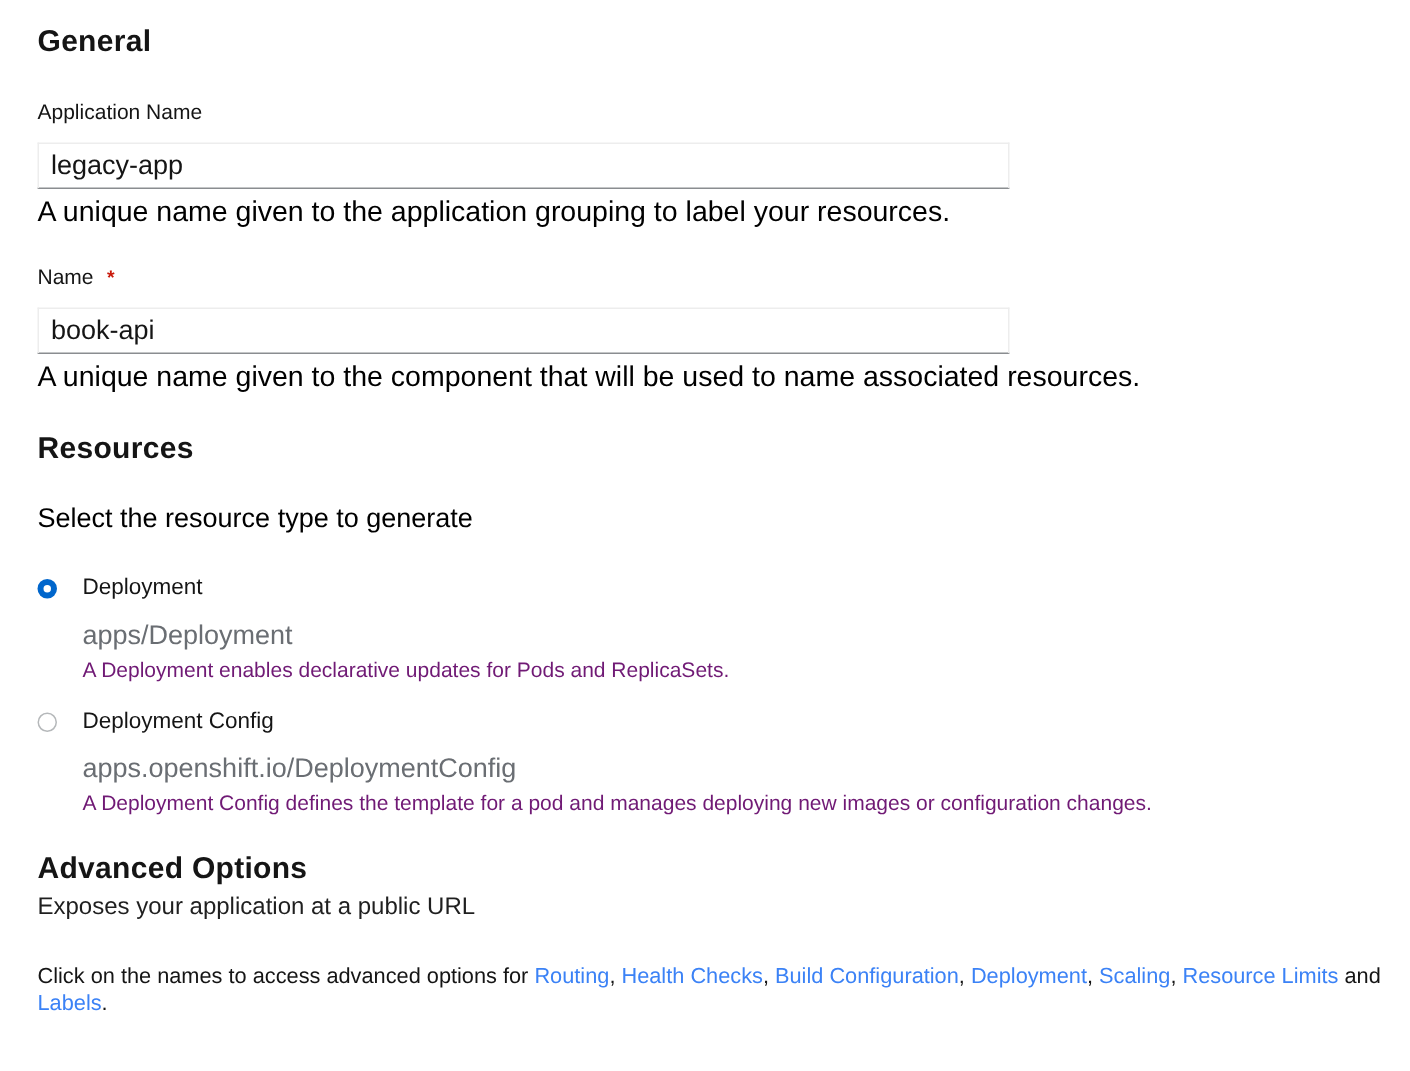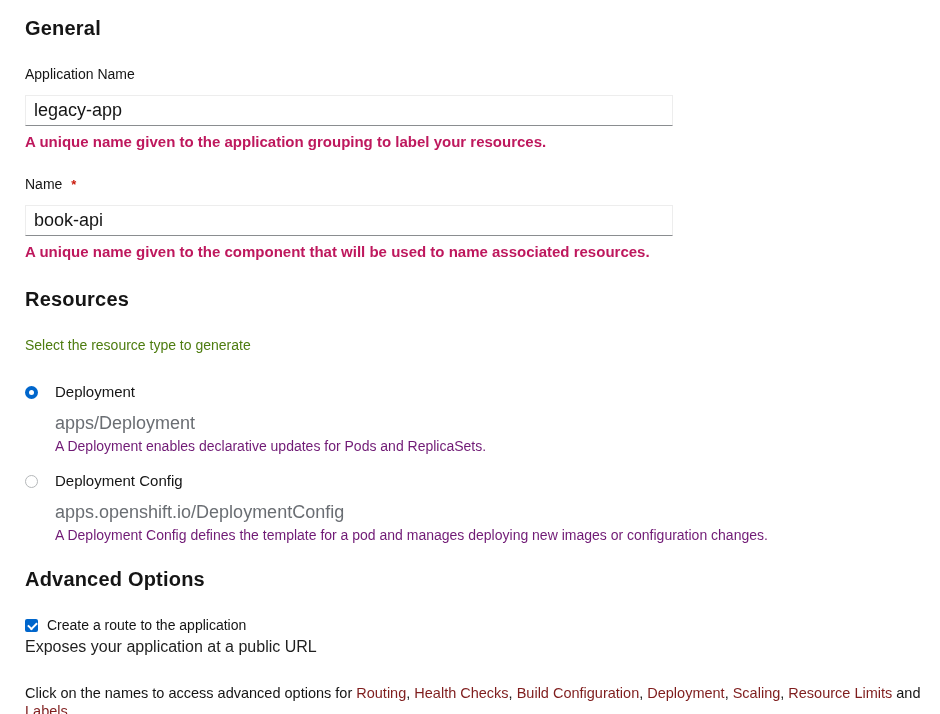--- a/index.html
+++ b/index.html
@@ -52,10 +52,9 @@
   }
   .helper-text {
     margin-top: 8px;
-    font-size: 15px;
-    line-height: 16px;
-    color: #be185d;
-    font-weight: bold;
+    font-size: 19px;
+    line-height: 16px;
+    color: #000000;
   }
   .section-resources { margin-top: 27px; }
   .prompt {

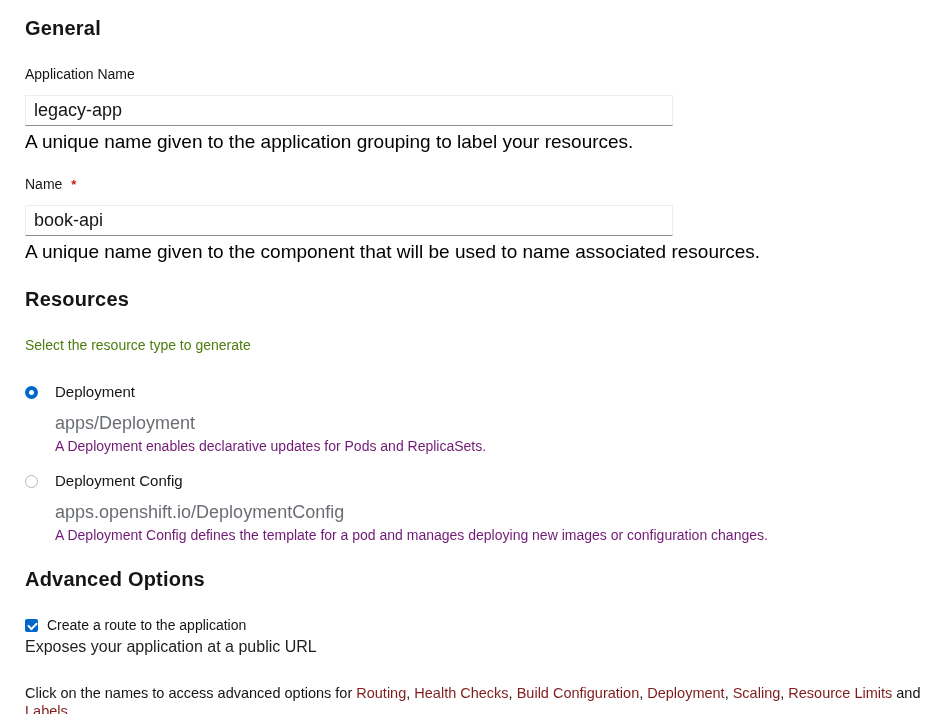--- a/index.html
+++ b/index.html
@@ -59,9 +59,9 @@
   .section-resources { margin-top: 27px; }
   .prompt {
     margin-top: 26px;
-    font-size: 14px;
+    font-size: 18px;
     line-height: 17px;
-    color: #4d7c0f;
+    color: #000000;
   }
   .radio-group { margin-top: 30px; }
   .radio-option + .radio-option { margin-top: 19px; }

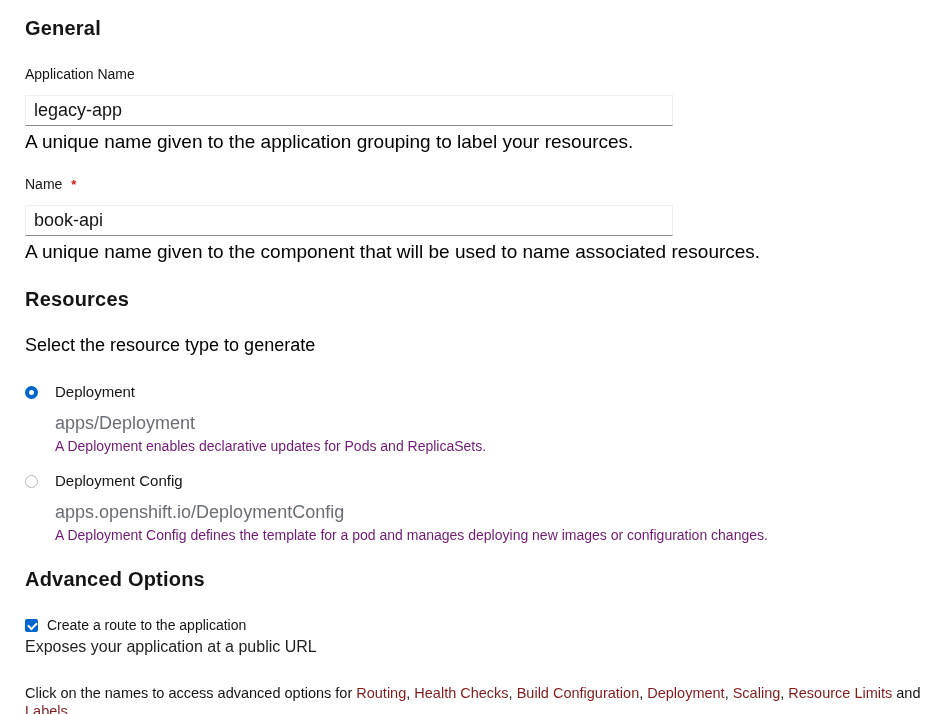--- a/index.html
+++ b/index.html
@@ -211,10 +211,6 @@
 
   <h2 class="section-title section-advanced">Advanced Options</h2>
 
-  <div class="checkbox-row">
-    <span class="checkbox-box"></span>
-    <span class="checkbox-label">Create a route to the application</span>
-  </div>
   <div class="checkbox-help">Exposes your application at a public URL</div>
 
   <p class="links-paragraph"><span>Click on the names to access advanced options for </span><span class="adv-link">Routing</span><span>, </span><span class="adv-link">Health Checks</span><span>, </span><span class="adv-link">Build Configuration</span><span>, </span><span class="adv-link">Deployment</span><span>, </span><span class="adv-link">Scaling</span><span>, </span><span class="adv-link">Resource Limits</span><span> and </span><span class="adv-link">Labels</span><span>.</span></p>

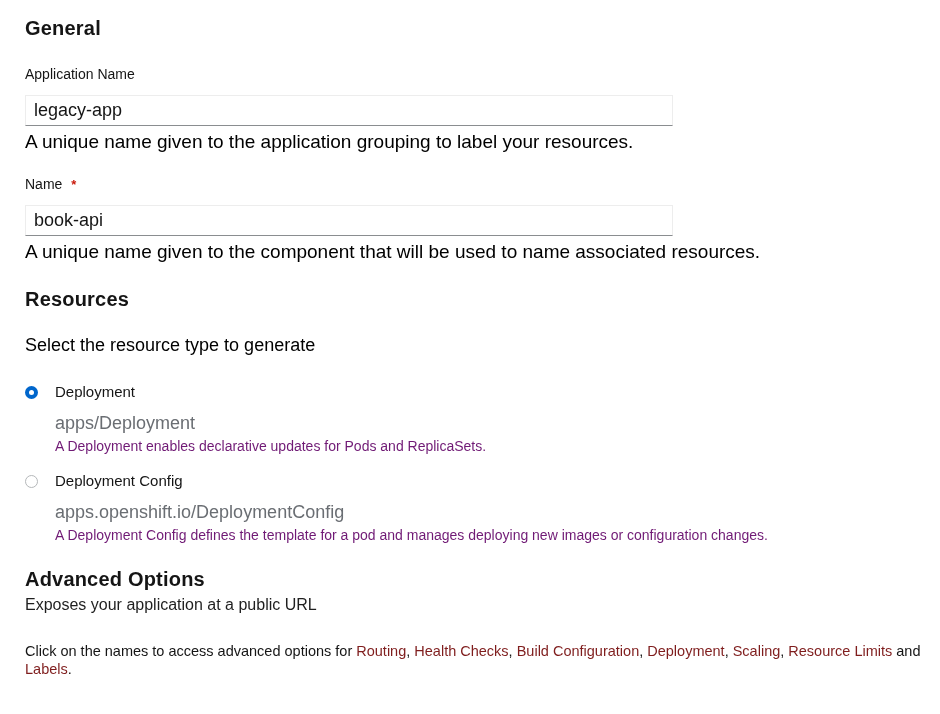--- a/index.html
+++ b/index.html
@@ -151,7 +151,7 @@
     color: #151515;
   }
   .links-paragraph .adv-link {
-    color: #7f1d1d;
+    color: #3b82f6;
     cursor: pointer;
     text-decoration: none;
   }

